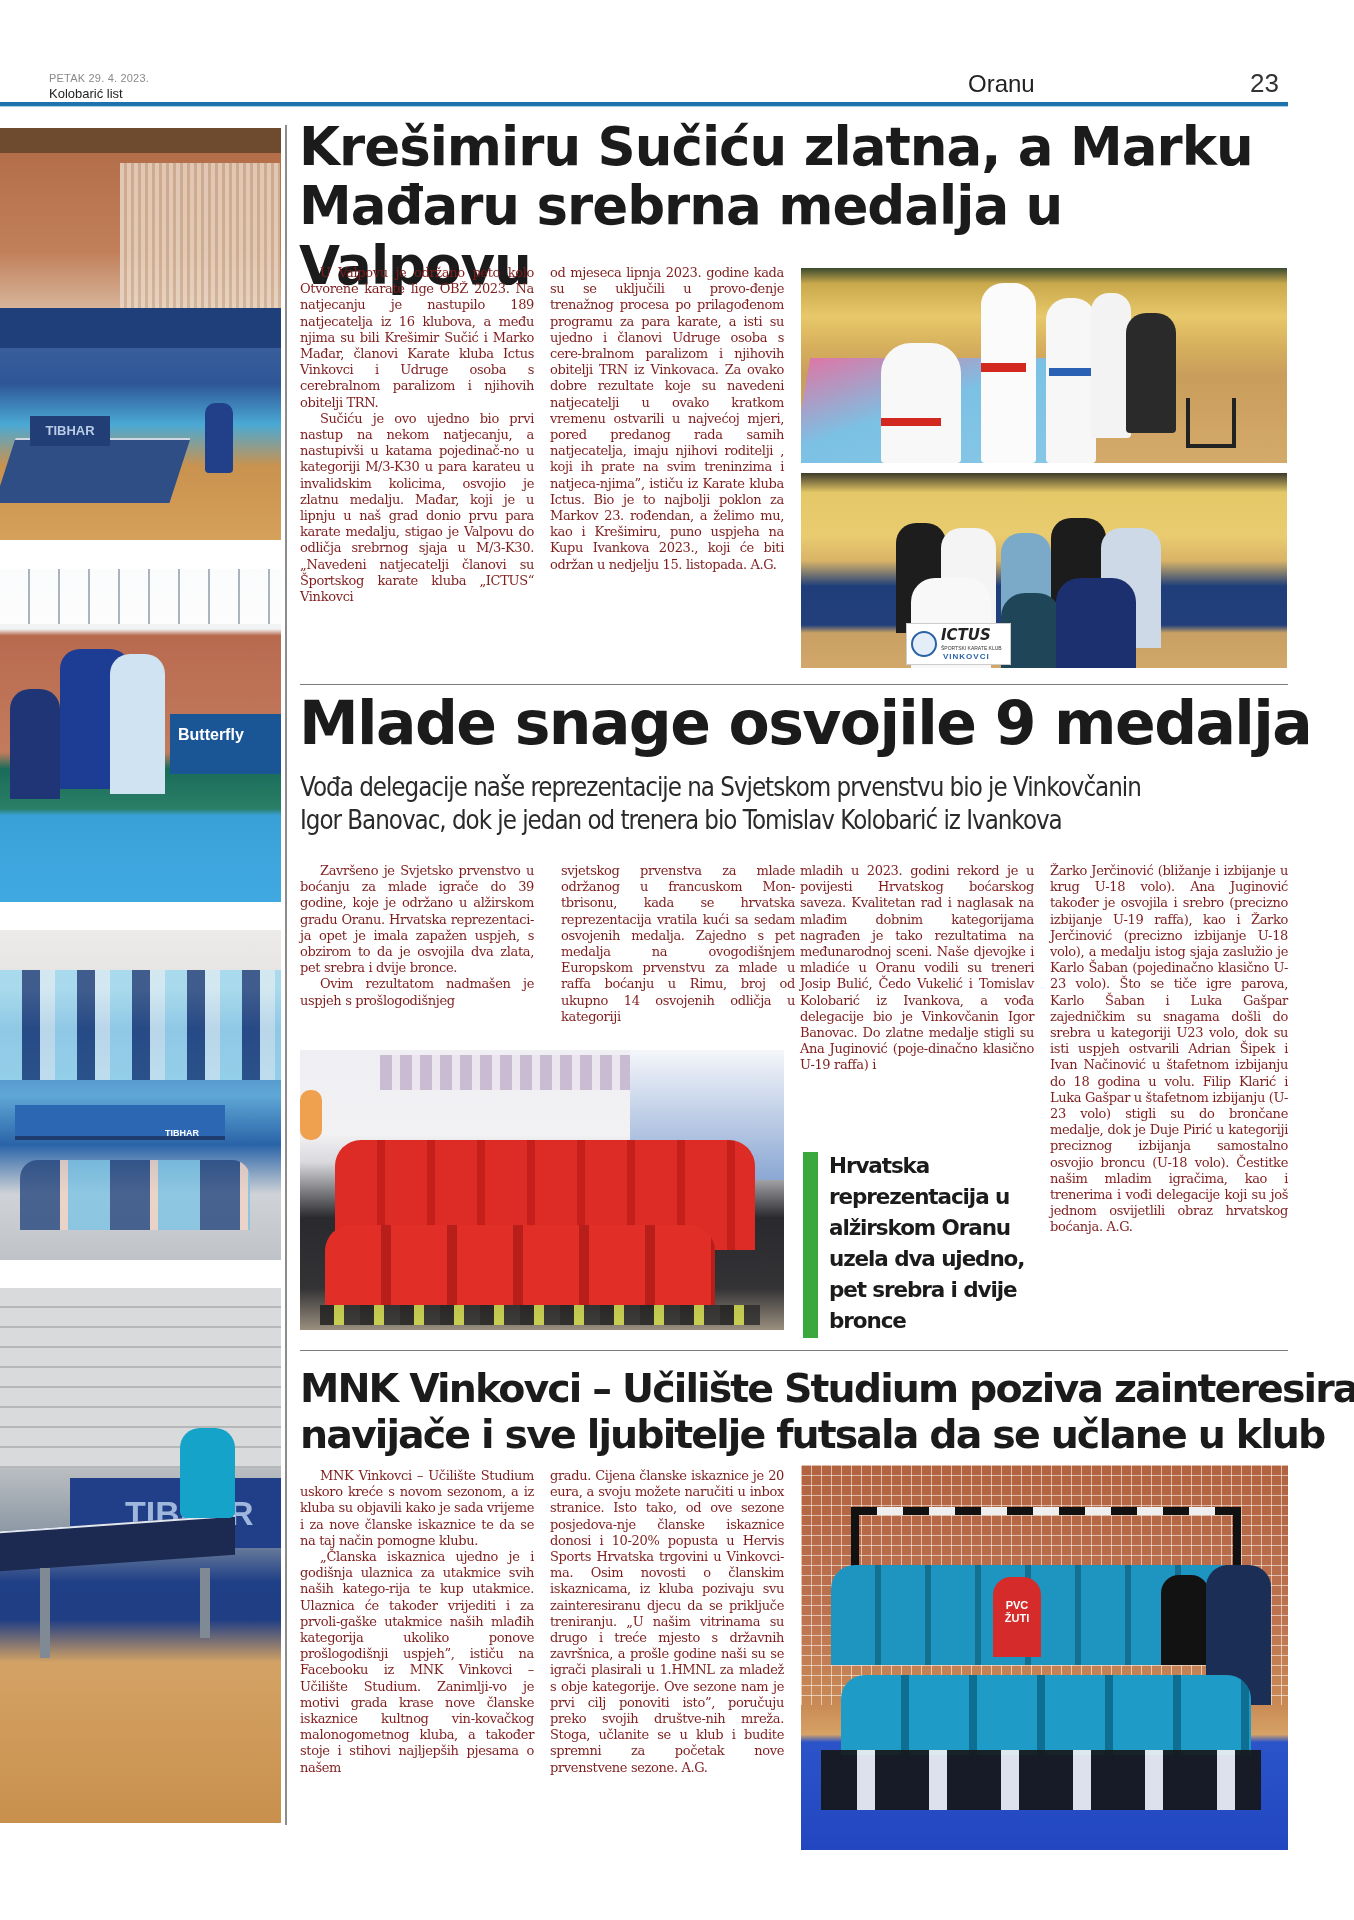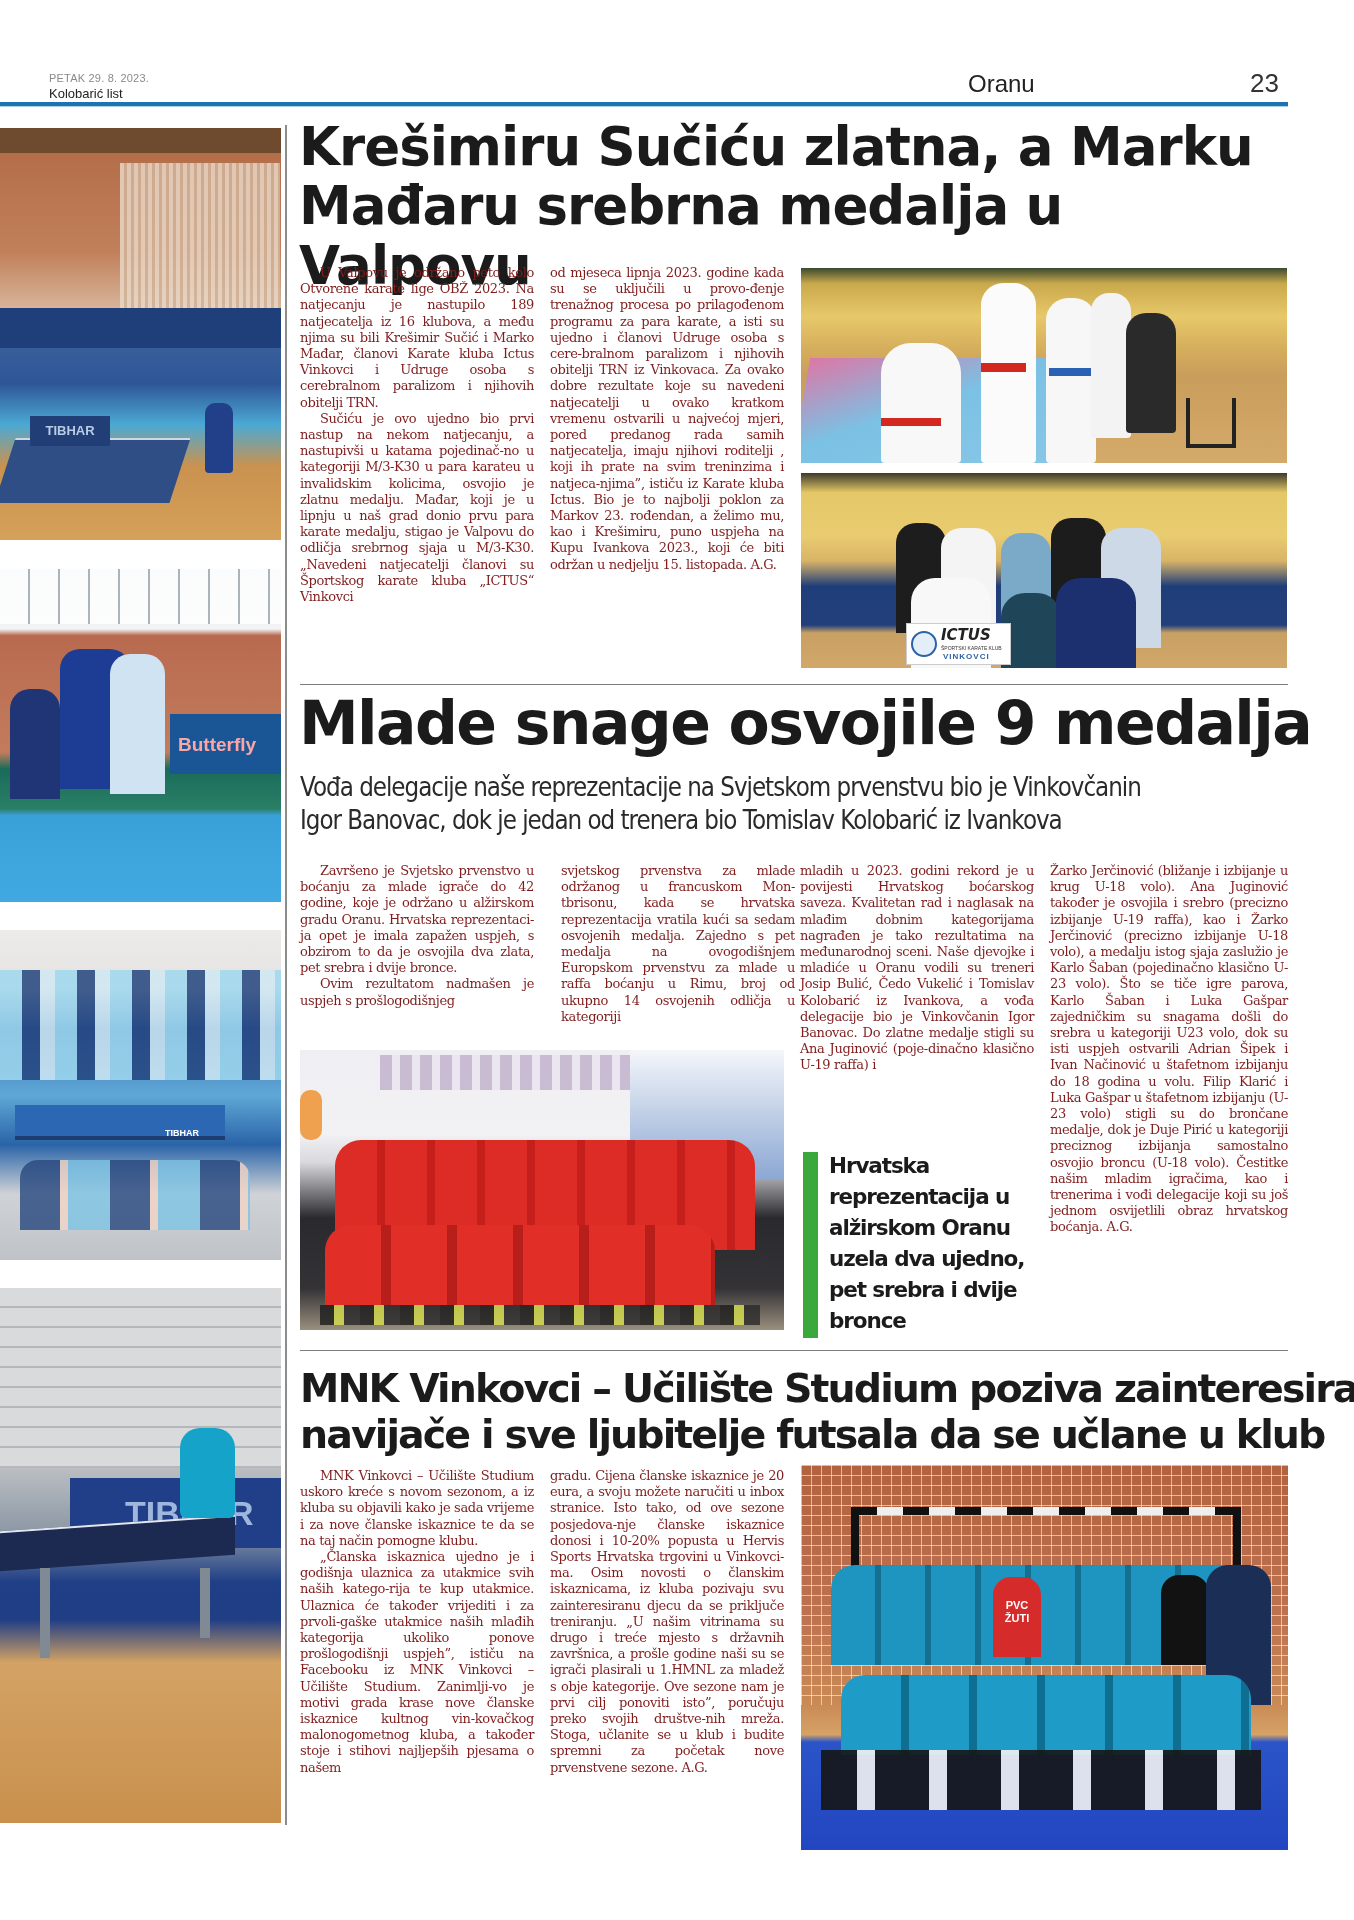--- a/index.html
+++ b/index.html
@@ -39,7 +39,7 @@
 </head>
 <body>
 
-<div class="hdr-date">PETAK 29. 8. 2023.</div>
+<div class="hdr-date">PETAK 29. 4. 2023.</div>
 <div class="hdr-paper">Kolobarić list</div>
 <div class="hdr-section">Oranu</div>
 <div class="hdr-page">23</div>

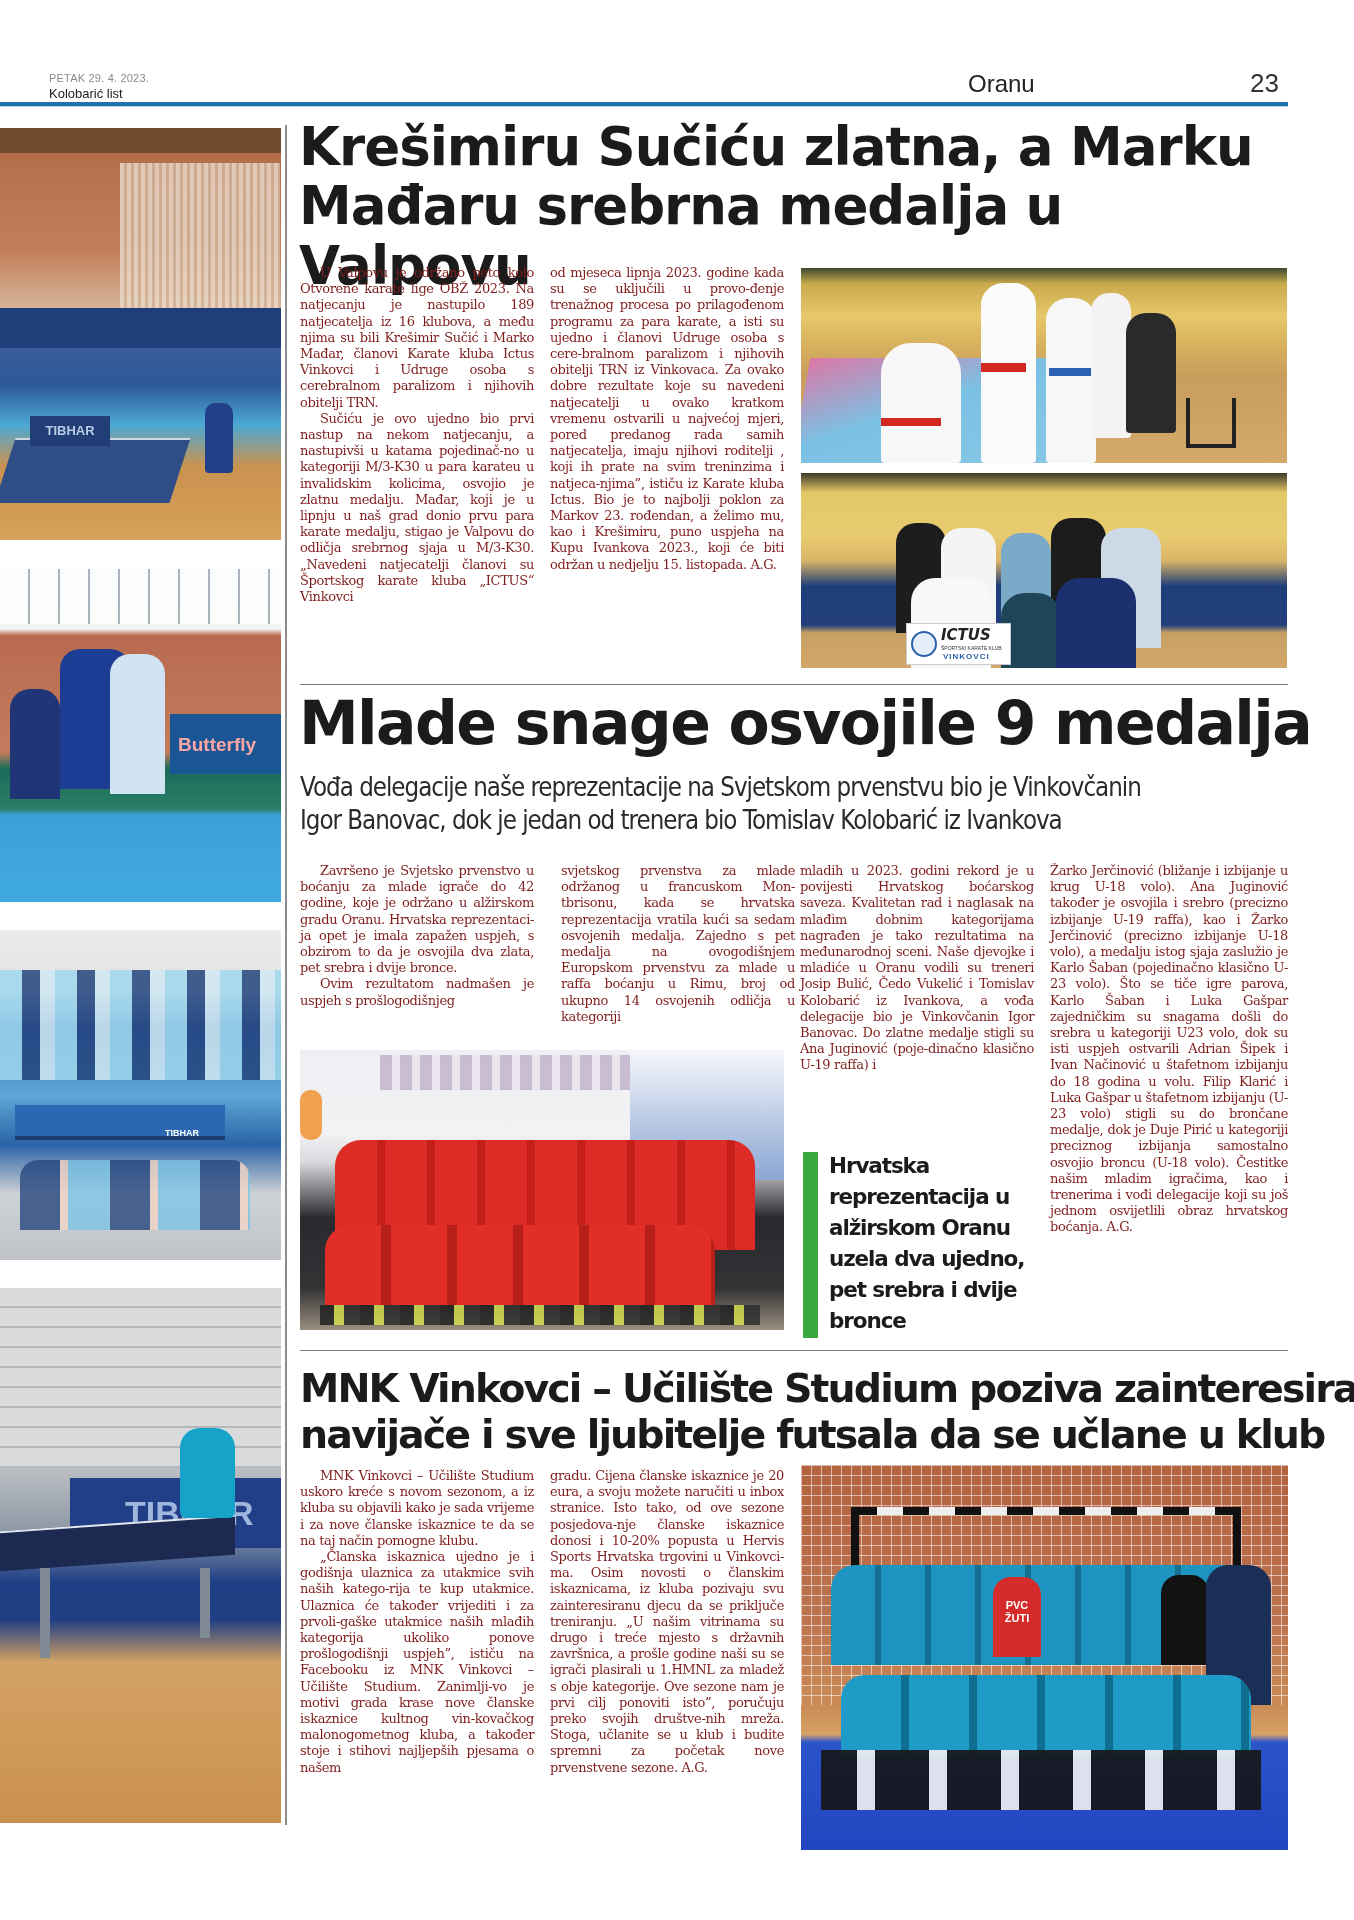--- a/index.html
+++ b/index.html
@@ -60,7 +60,7 @@
   <div class="abs" style="left:60px;top:80px;width:70px;height:140px;background:#1d3c93;border-radius:20px 20px 0 0;"></div>
   <div class="abs" style="left:110px;top:85px;width:55px;height:140px;background:#cfe3f3;border-radius:20px 20px 0 0;"></div>
   <div class="abs" style="left:10px;top:120px;width:50px;height:110px;background:#1f3576;border-radius:20px 20px 0 0;"></div>
-  <div class="abs" style="left:170px;top:145px;width:111px;height:60px;background:#1a5696;color:#fca5a5;font-family:'Liberation Sans',sans-serif;font-weight:bold;font-size:19px;padding:20px 8px;">Butterfly</div>
+  <div class="abs" style="left:170px;top:145px;width:111px;height:60px;background:#1a5696;color:#ffffff;font-family:'Liberation Sans',sans-serif;font-weight:bold;font-size:16px;padding:12px 8px;">Butterfly</div>
 </div>
 
 <div class="photo" style="left:0;top:930px;width:281px;height:330px;background:linear-gradient(180deg,#ecebea 0%,#e4e3e2 18%,#3d6fb3 30%,#5fa8d6 50%,#2a64a8 65%,#cfd2d6 80%,#bfc3c8 100%);" title="Group photo of table tennis club youth players">

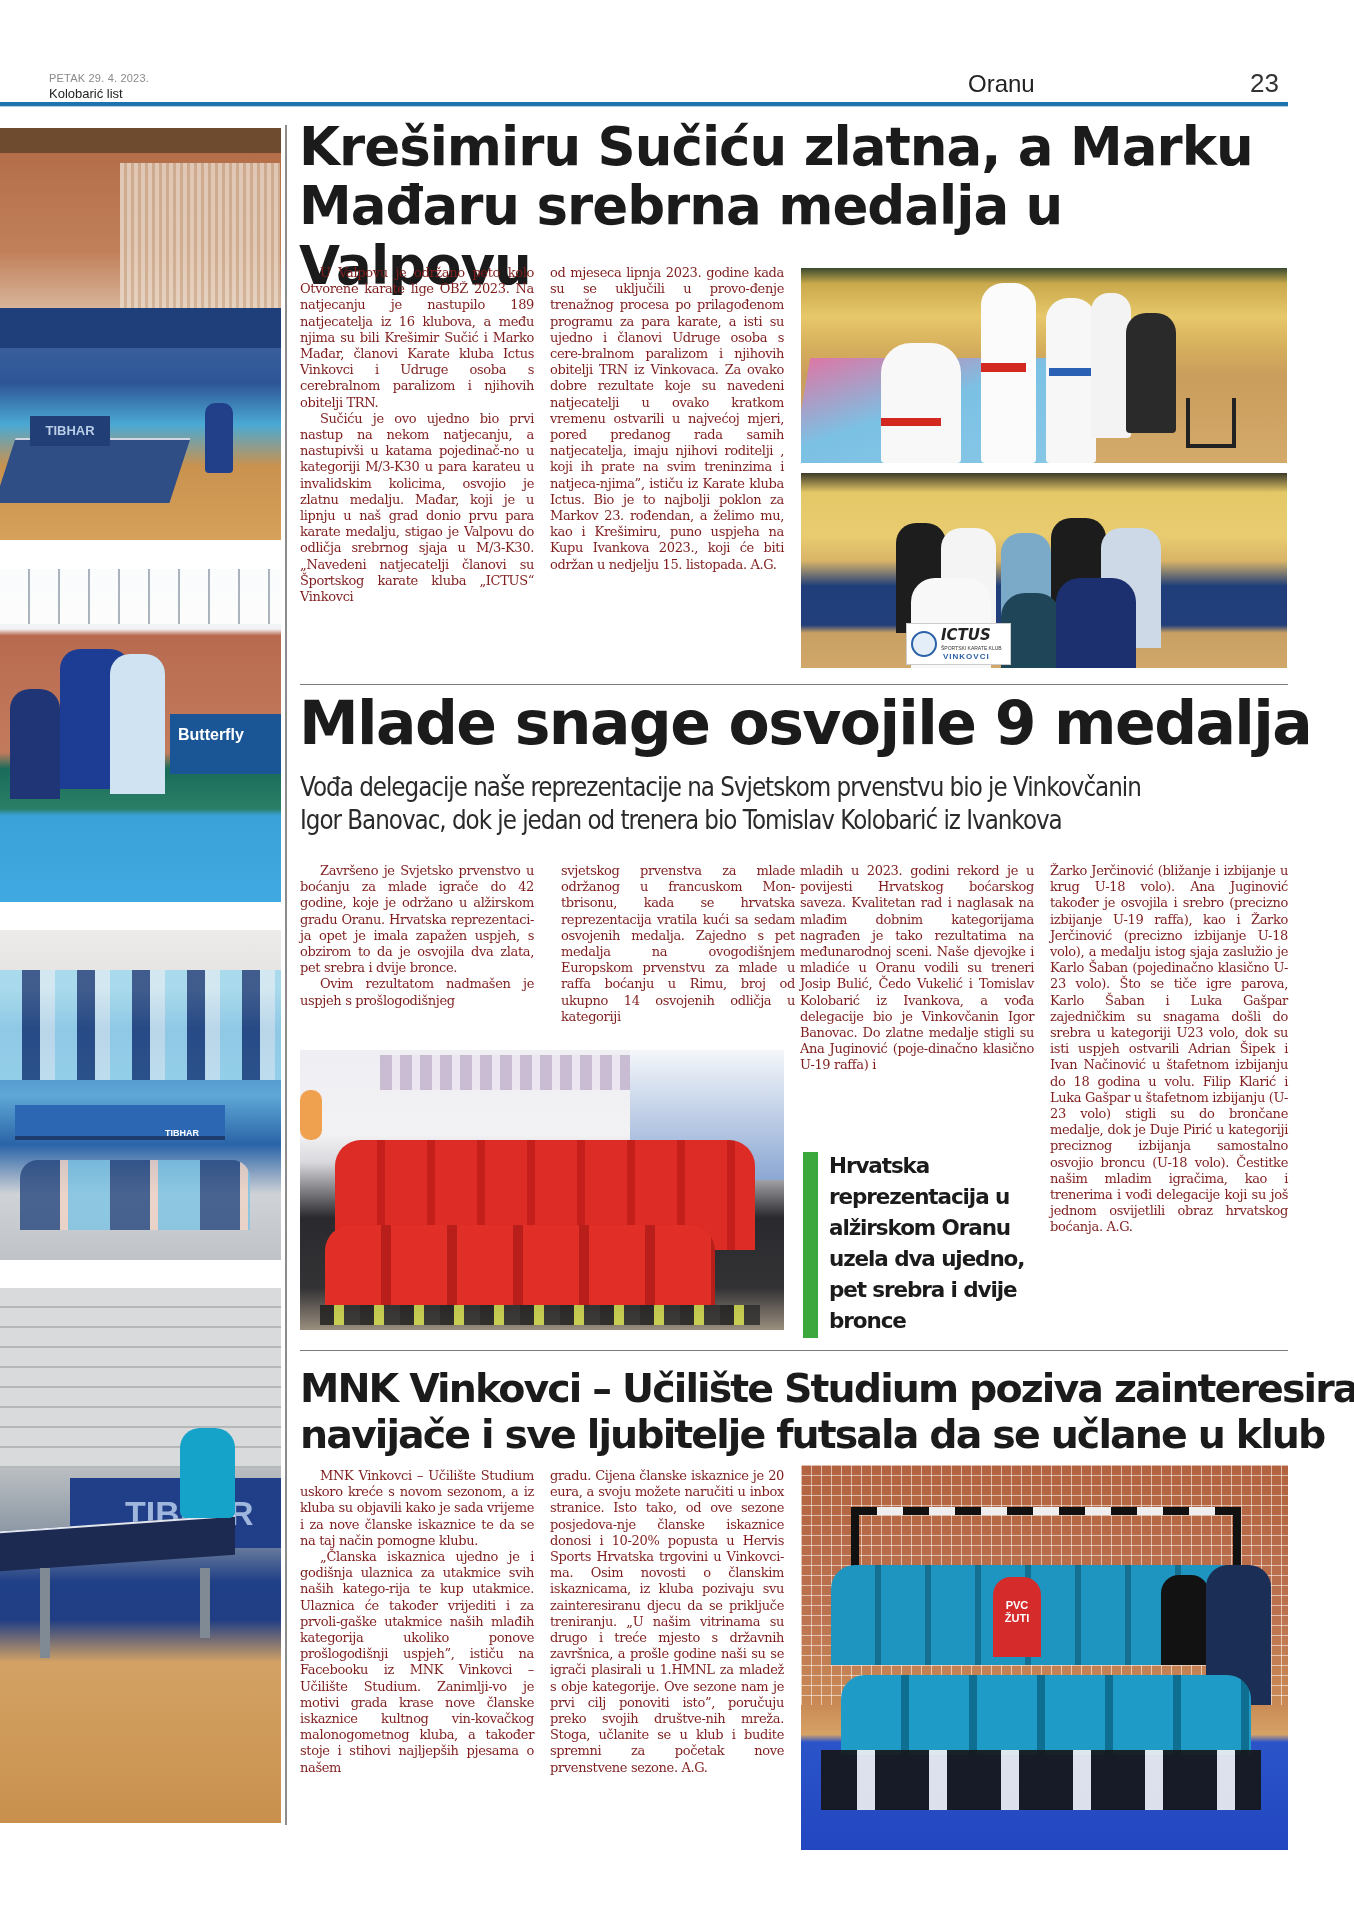--- a/index.html
+++ b/index.html
@@ -134,7 +134,7 @@
 </div>
 
 <div class="col" style="left:300px;top:863px;width:234px;">
-  <p>Završeno je Svjetsko prvenstvo u boćanju za mlade igrače do 42 godine, koje je održano u alžirskom gradu Oranu. Hrvatska reprezentaci-ja opet je imala zapažen uspjeh, s obzirom to da je osvojila dva zlata, pet srebra i dvije bronce.</p>
+  <p>Završeno je Svjetsko prvenstvo u boćanju za mlade igrače do 39 godine, koje je održano u alžirskom gradu Oranu. Hrvatska reprezentaci-ja opet je imala zapažen uspjeh, s obzirom to da je osvojila dva zlata, pet srebra i dvije bronce.</p>
   <p>Ovim rezultatom nadmašen je uspjeh s prošlogodišnjeg</p>
 </div>
 <div class="col" style="left:549px;top:863px;width:234px;margin-left:12px;">

